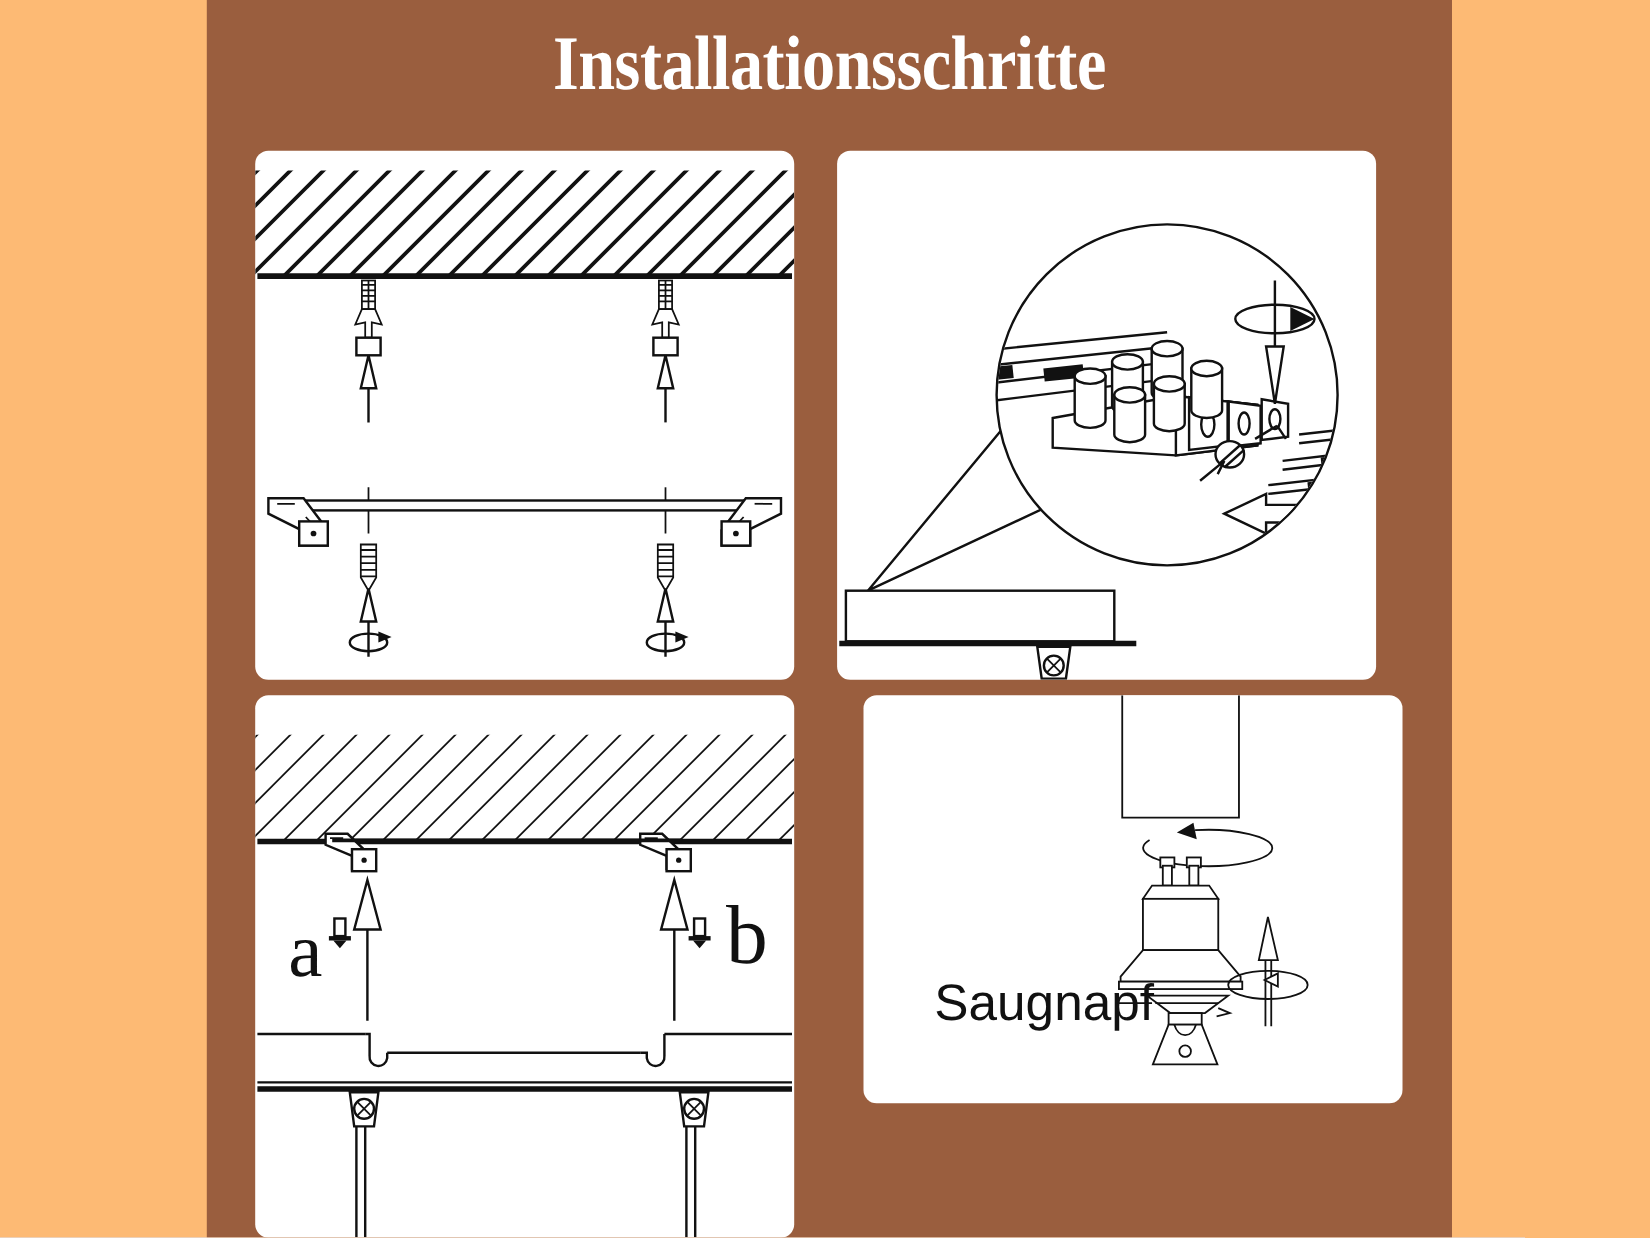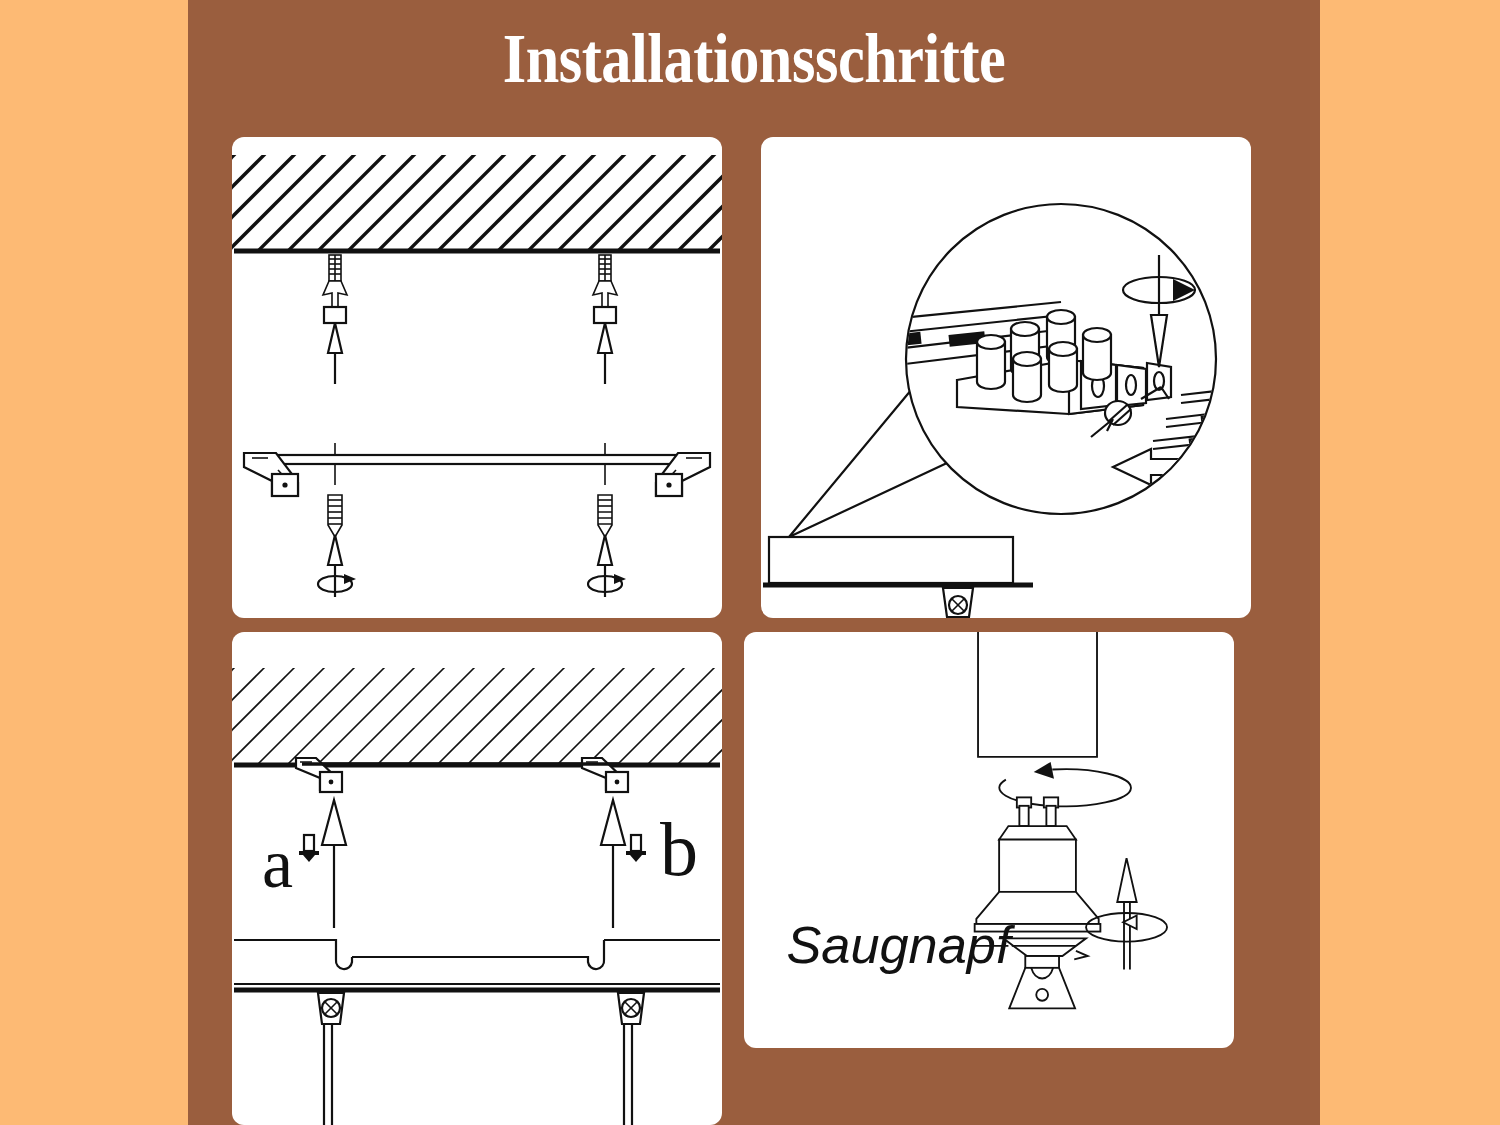--- a/index.html
+++ b/index.html
@@ -56,7 +56,7 @@
   #card-1 { left: 44px;  top: 137px; width: 490px; height: 481px; }
   #card-2 { left: 573px; top: 137px; width: 490px; height: 481px; }
   #card-3 { left: 44px;  top: 632px; width: 490px; height: 493px; }
-  #card-4 { left: 556px; top: 632px; width: 490px; height: 416px; font-style: italic; }
+  #card-4 { left: 597px; top: 632px; width: 490px; height: 371px; }
   .card svg { display: block; width: 100%; height: 100%; }
 
   .ln   { fill: none; stroke: #111111; stroke-width: 2.2; }

